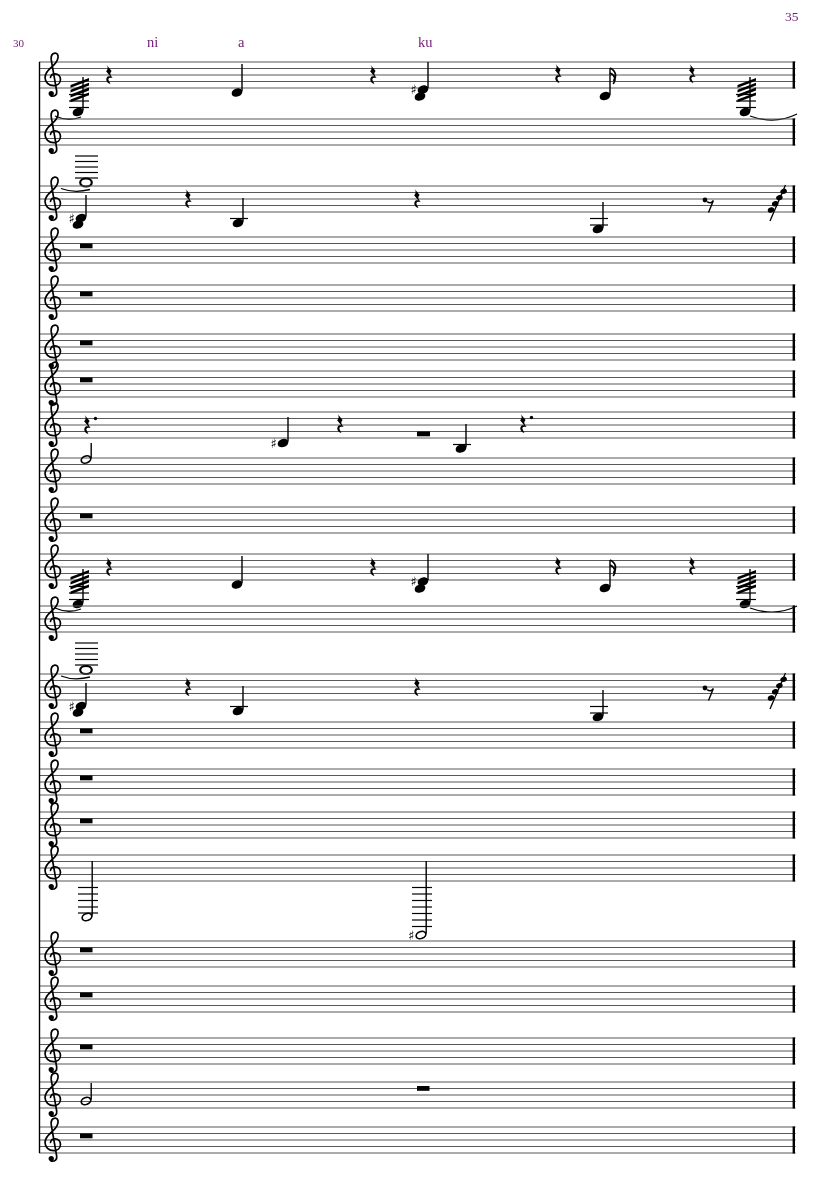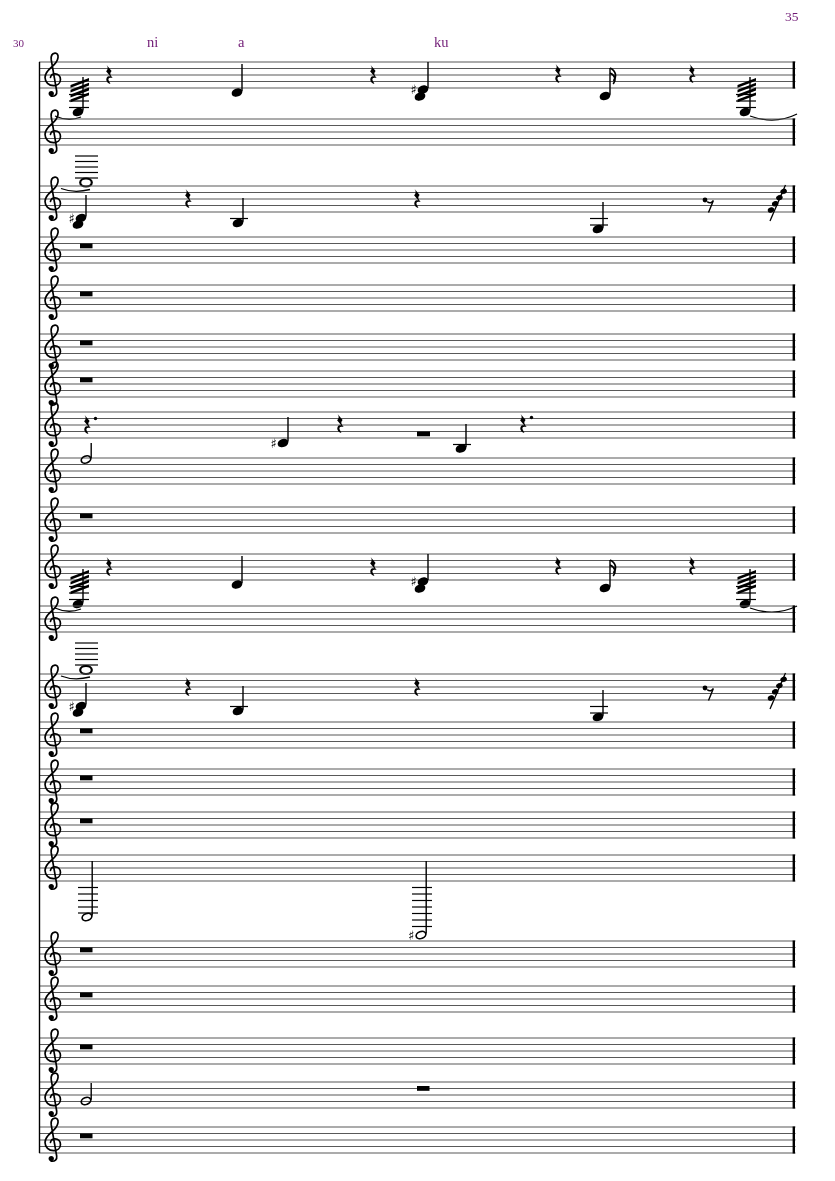--- a/index.html
+++ b/index.html
@@ -12,7 +12,7 @@
   .lyric{top:34px;font-size:14.5px;}
   #lyric-0{left:99px;margin-left:48px;}
   #lyric-1{left:238px;}
-  #lyric-2{left:434px;}
+  #lyric-2{left:418px;}
 </style>
 </head>
 <body>

